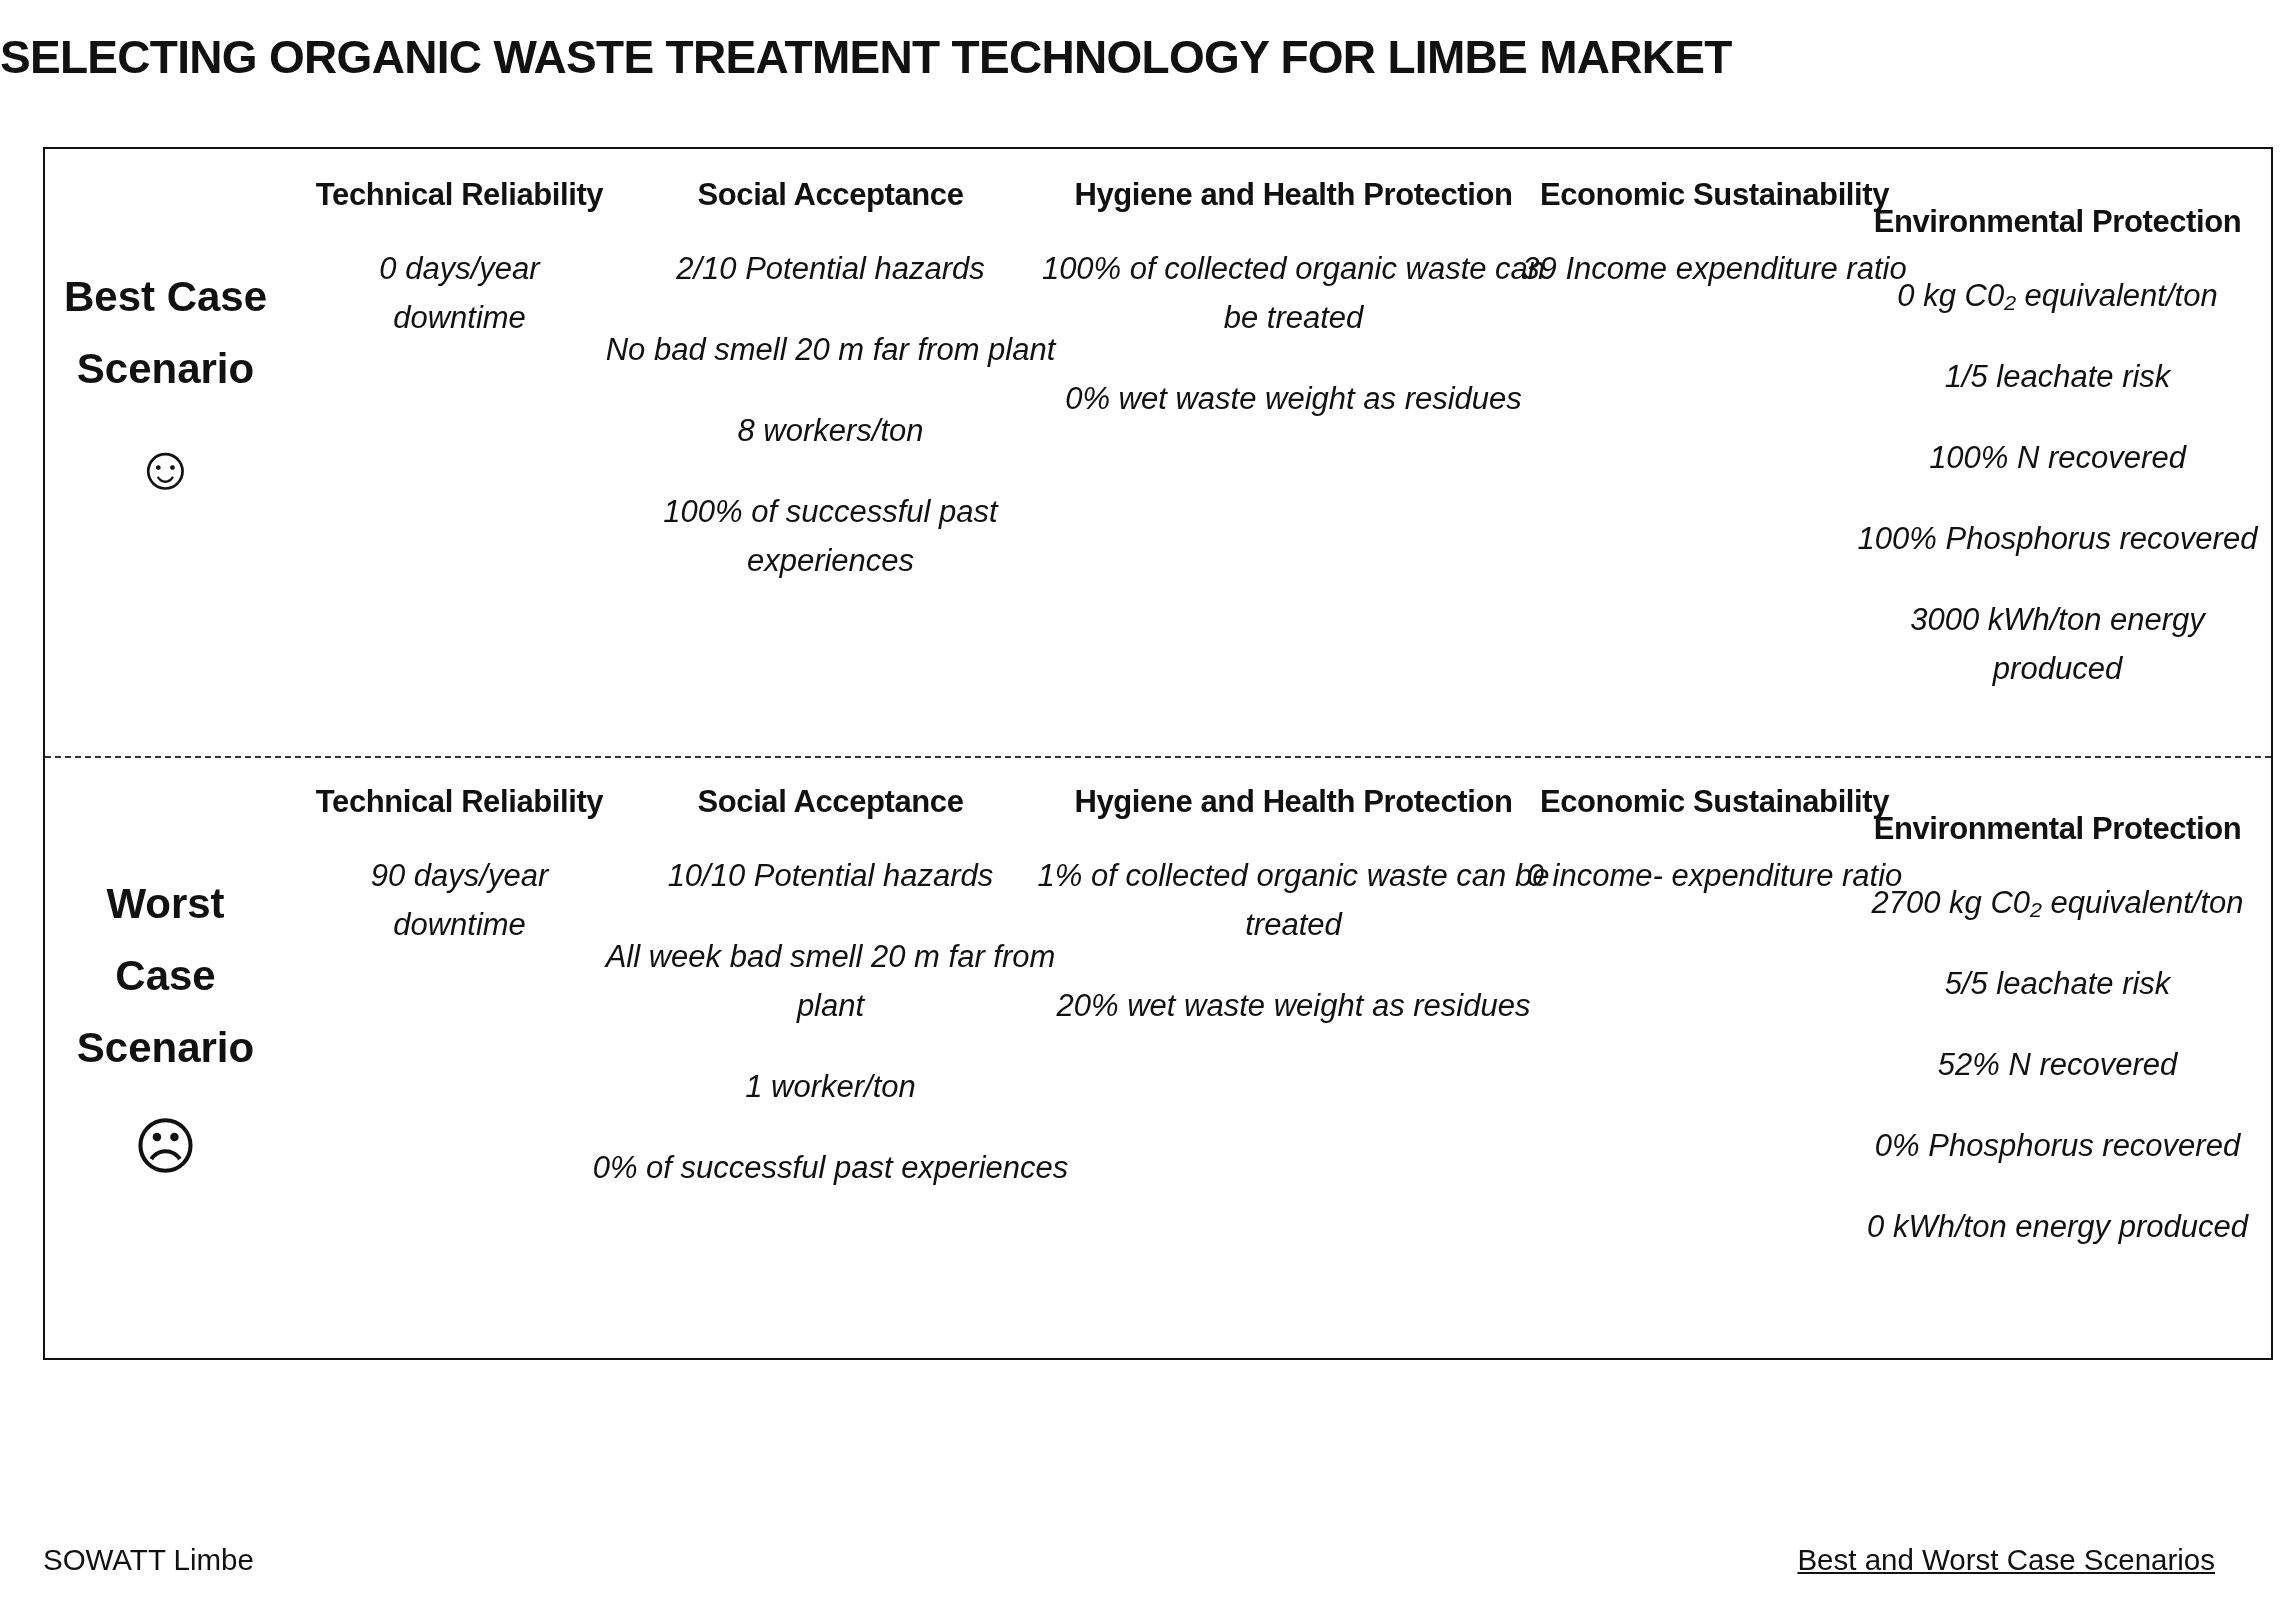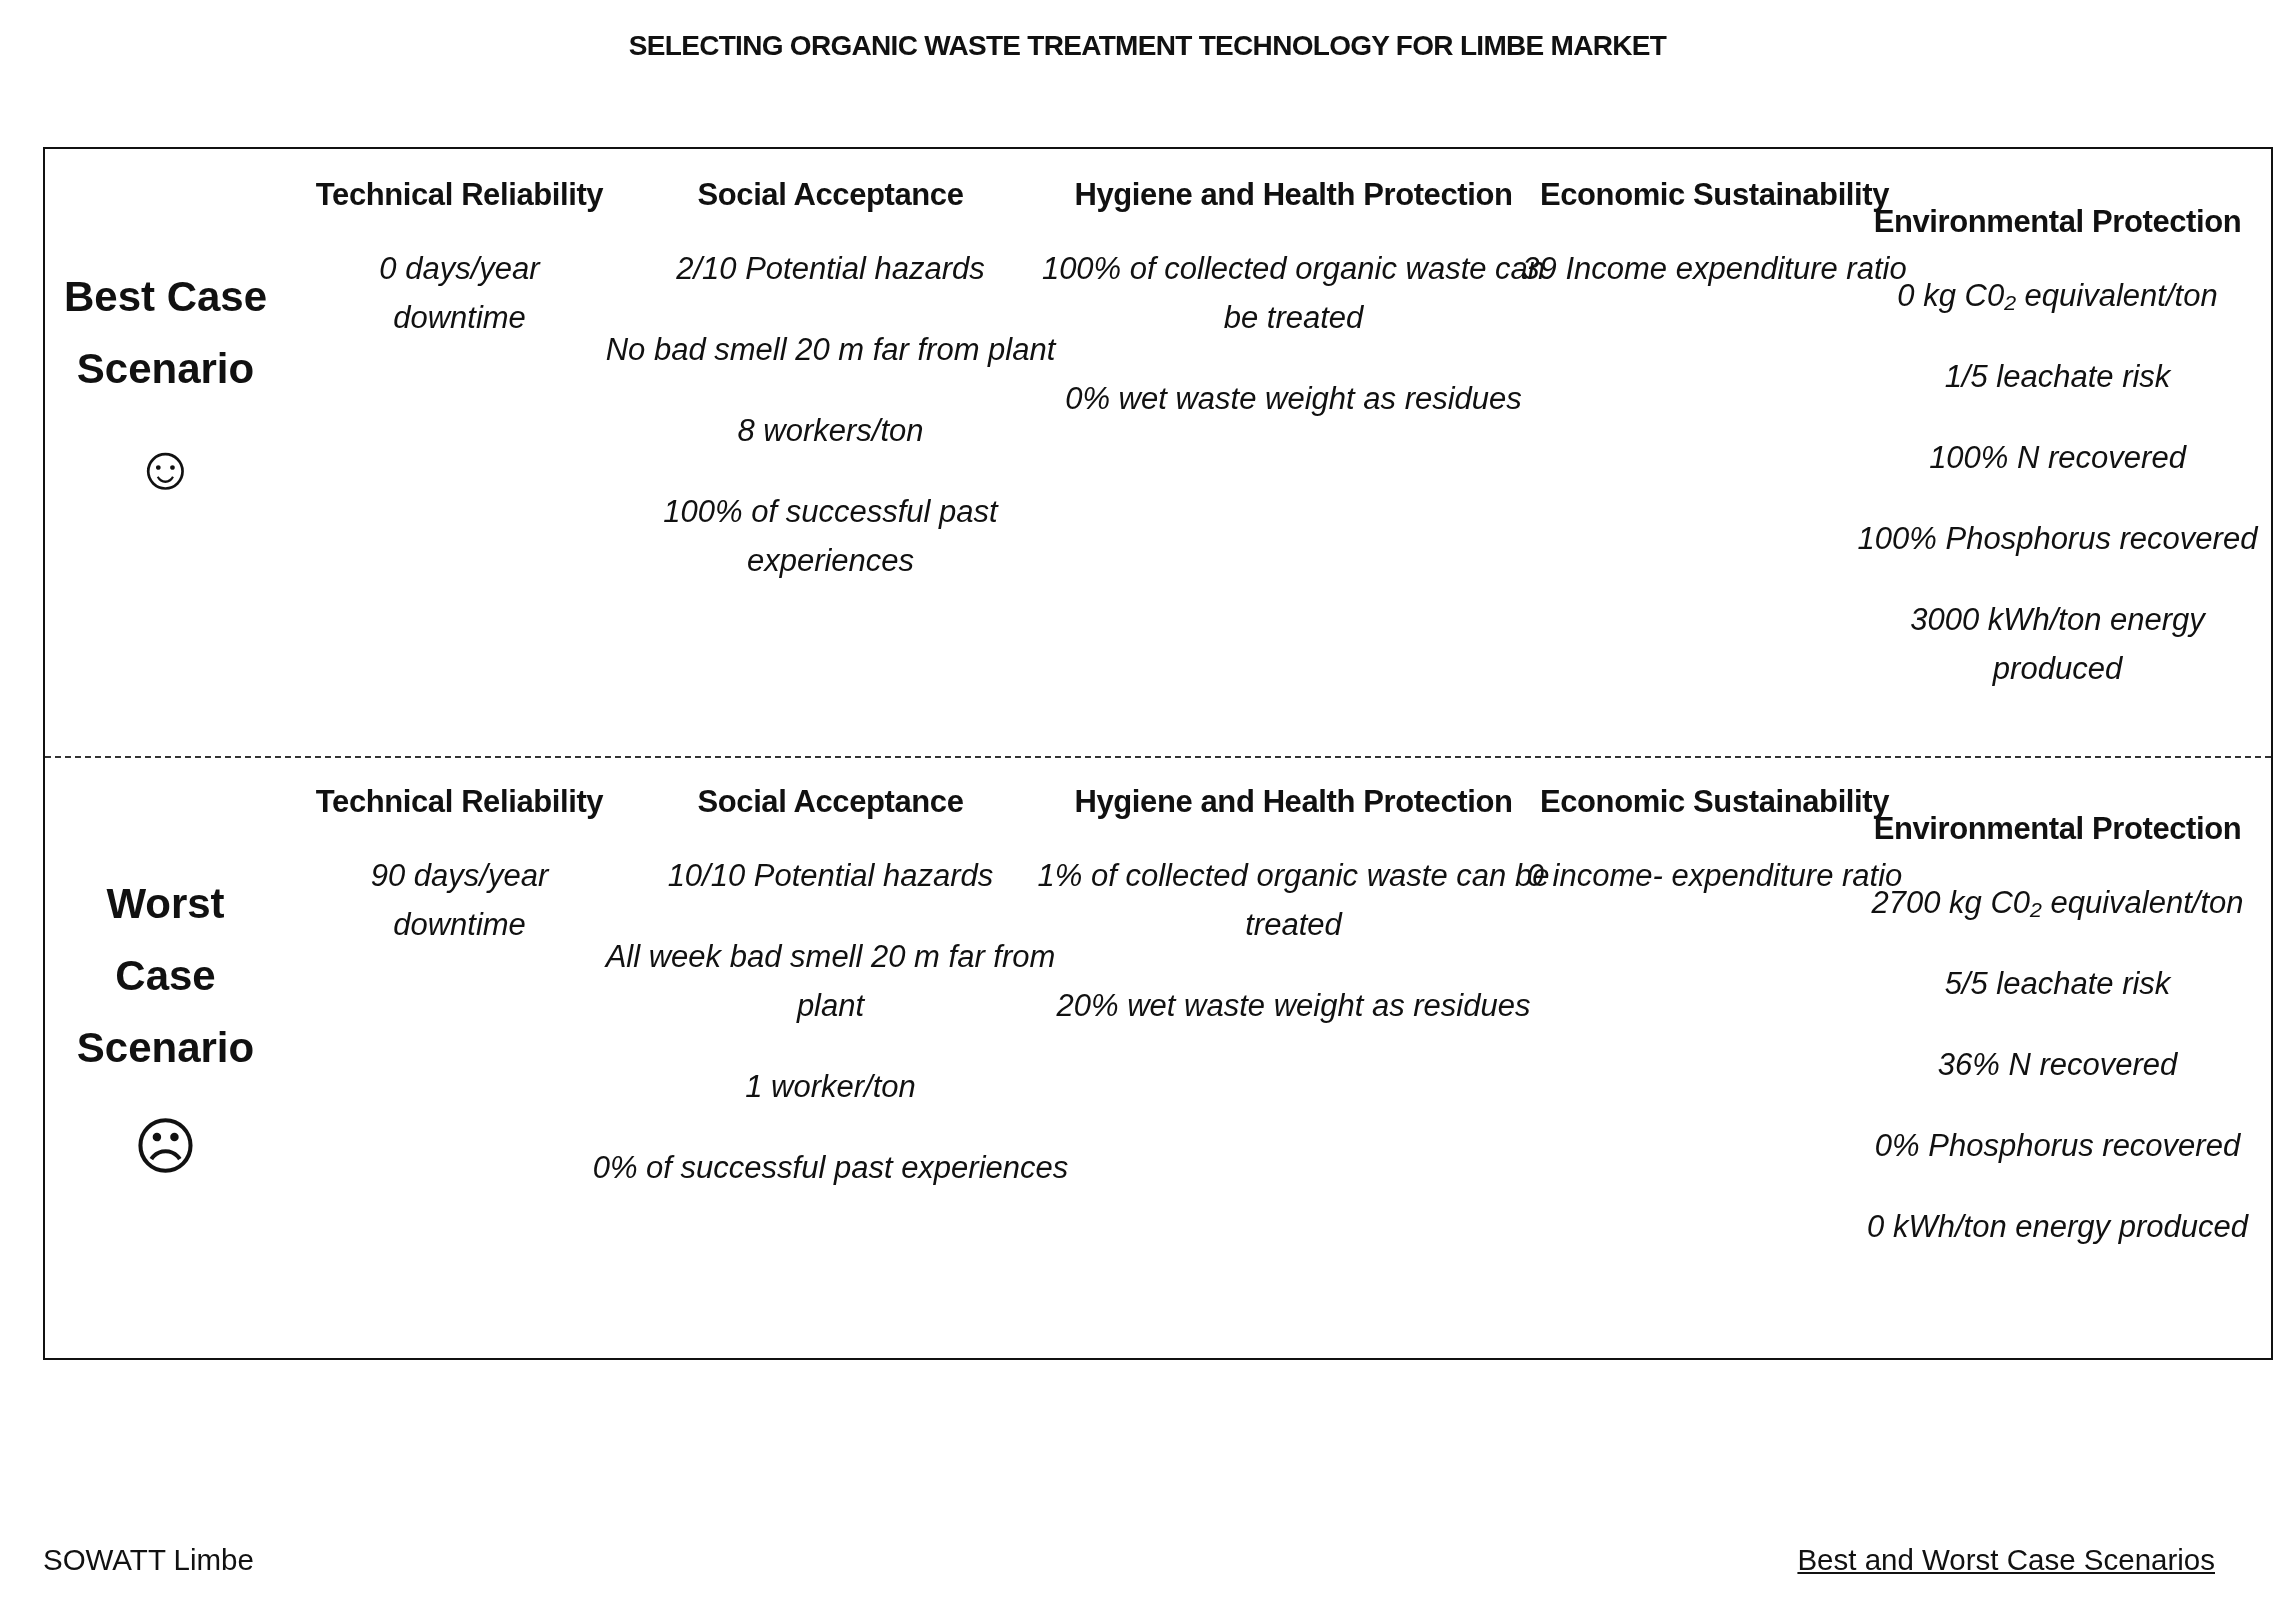--- a/index.html
+++ b/index.html
@@ -5,8 +5,8 @@
   html, body { margin:0; padding:0; background:#ffffff; }
   body { width:2295px; height:1599px; position:relative; overflow:hidden;
          font-family: "Liberation Sans", "DejaVu Sans", sans-serif; color:#111; }
-  .title { position:absolute; top:29.5px; left:0; width:2295px; text-align:center;
-           font-weight:bold; font-size:28px; letter-spacing:-0.7px; }
+  .title { position:absolute; top:29.5px; left:0; width:2295px; text-align:left;
+           font-weight:bold; font-size:46px; letter-spacing:-0.7px; }
   .box { position:absolute; left:43px; top:147px; width:2230px; height:1213px;
          border:2.1px solid #111; box-sizing:border-box; }
   .divider { position:absolute; left:0; right:0; top:607px; border-top:2.1px dashed #333; }

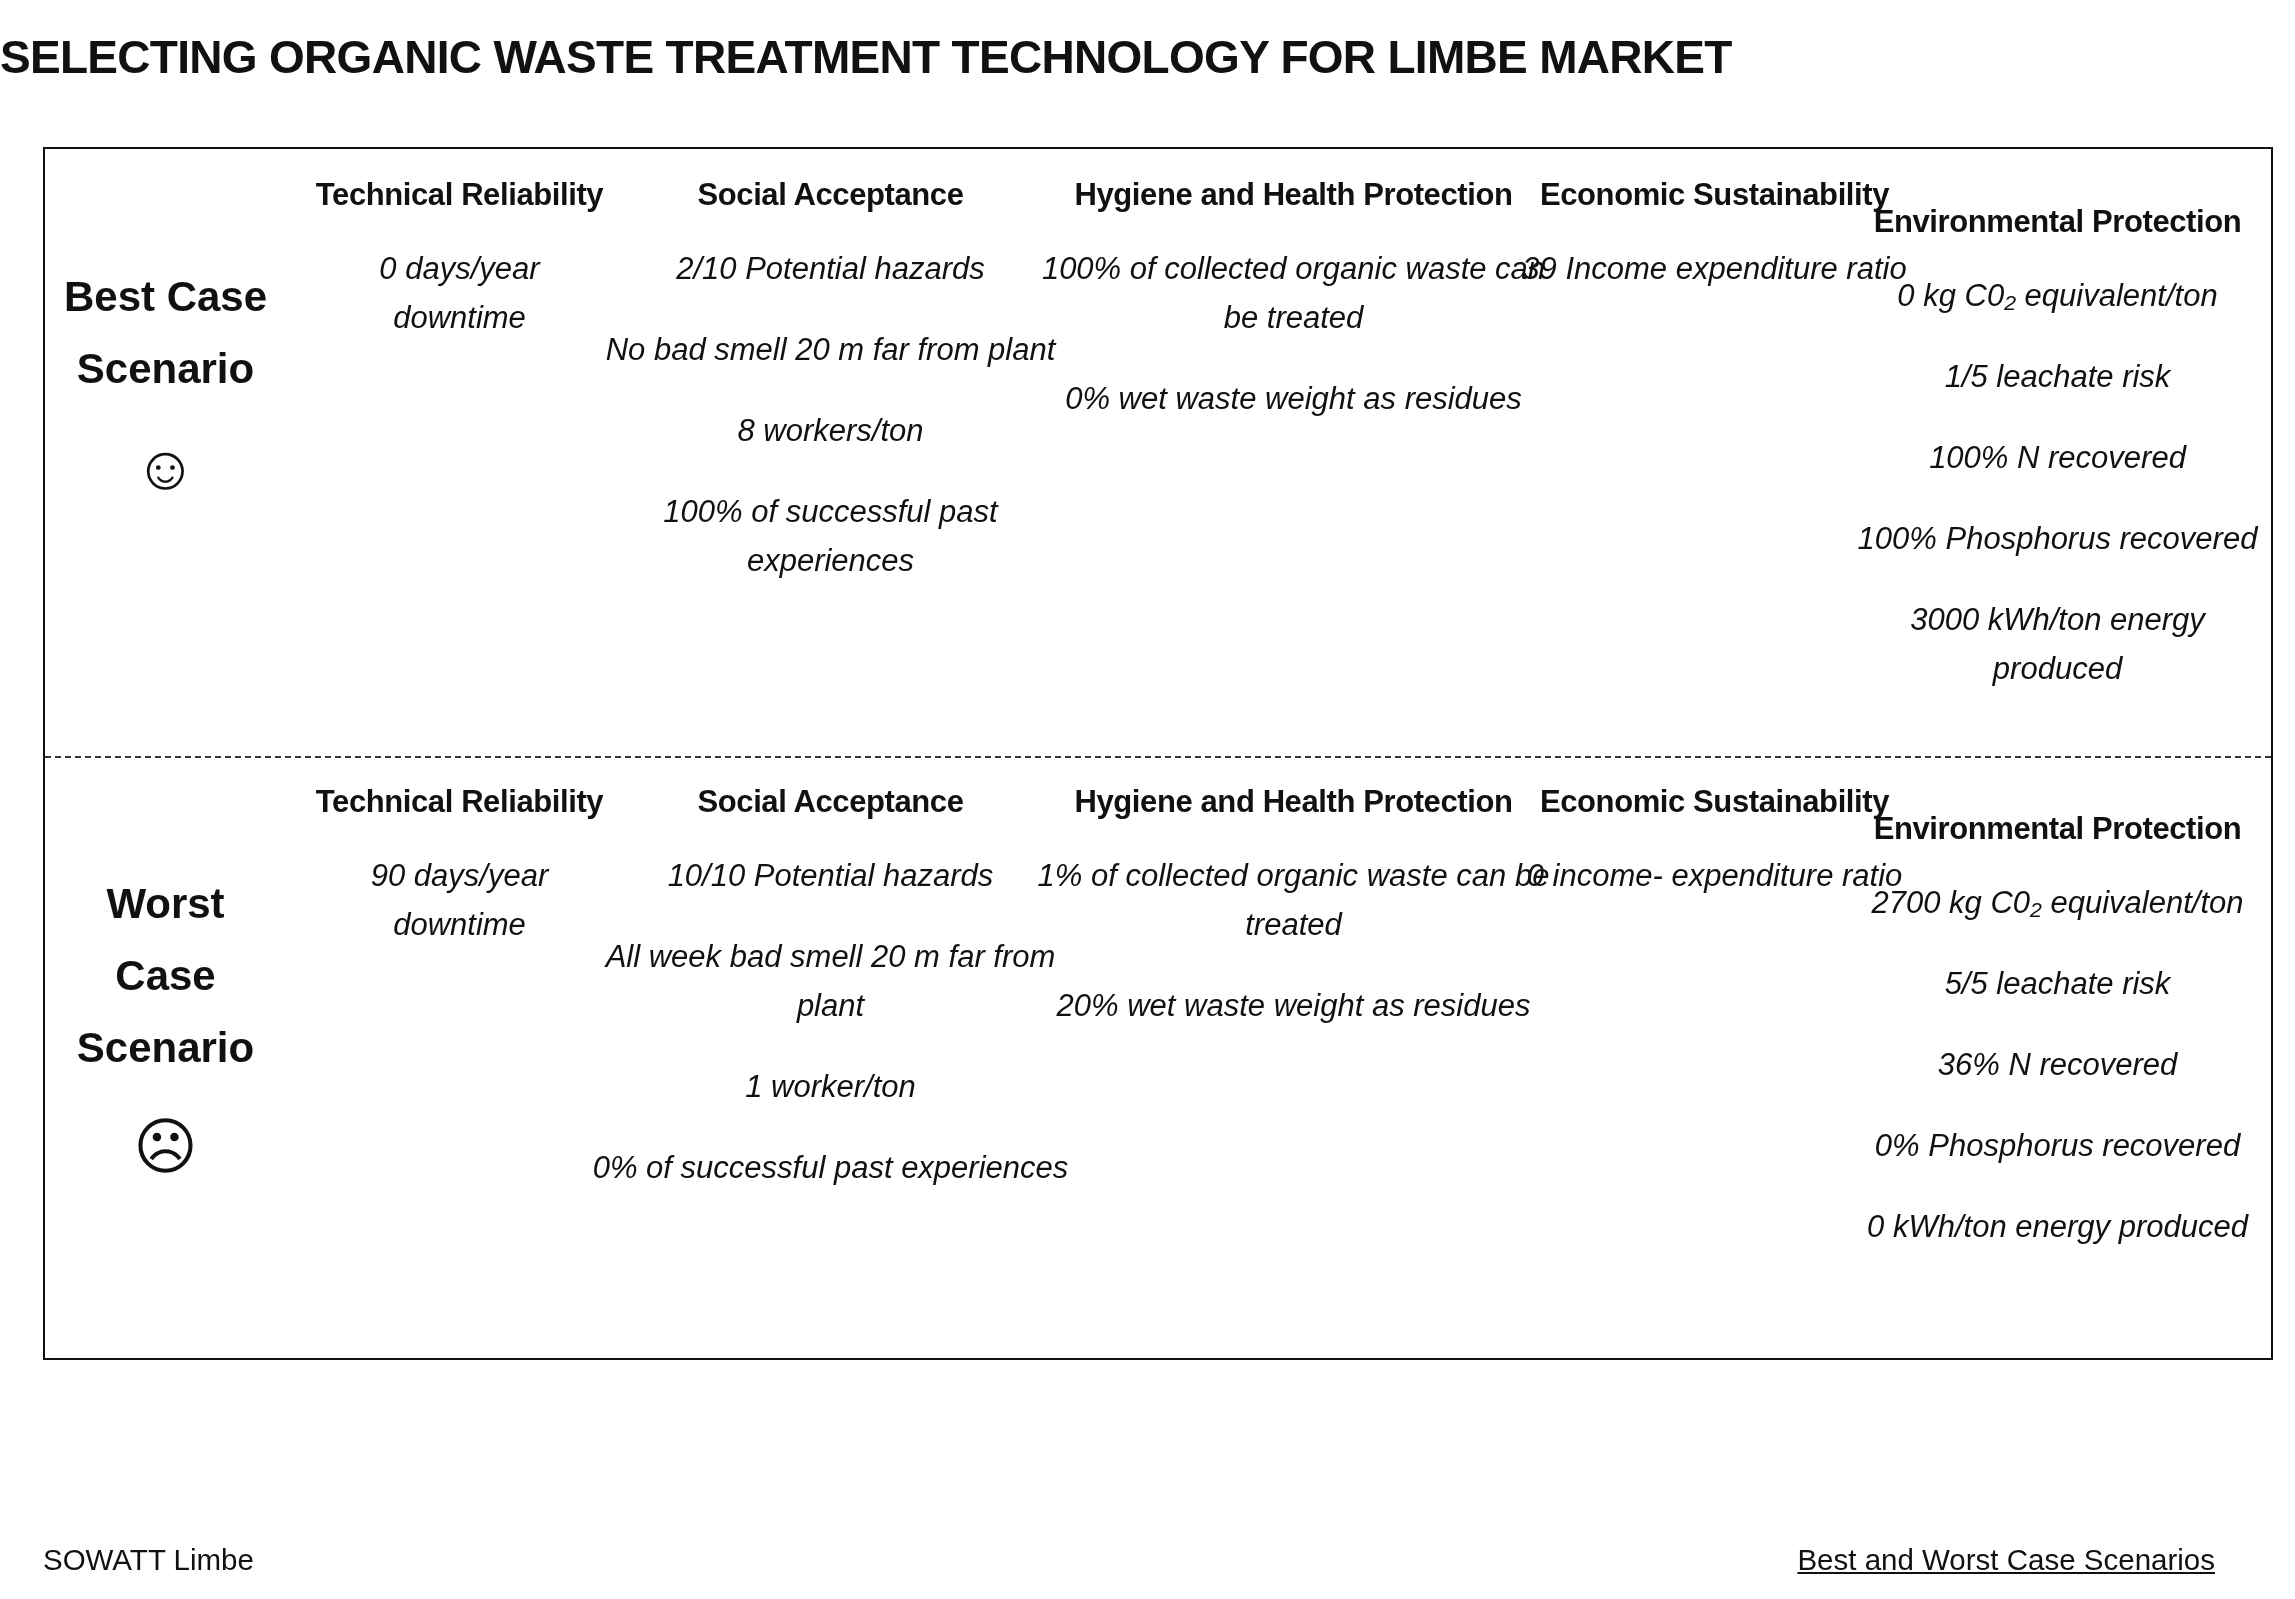--- a/index.html
+++ b/index.html
@@ -121,7 +121,7 @@
       <div class="items">
         <div class="item">2700 kg C0₂ equivalent/ton</div>
         <div class="item">5/5 leachate risk</div>
-        <div class="item">36% N recovered</div>
+        <div class="item">52% N recovered</div>
         <div class="item">0% Phosphorus recovered</div>
         <div class="item">0 kWh/ton energy produced</div>
       </div>

